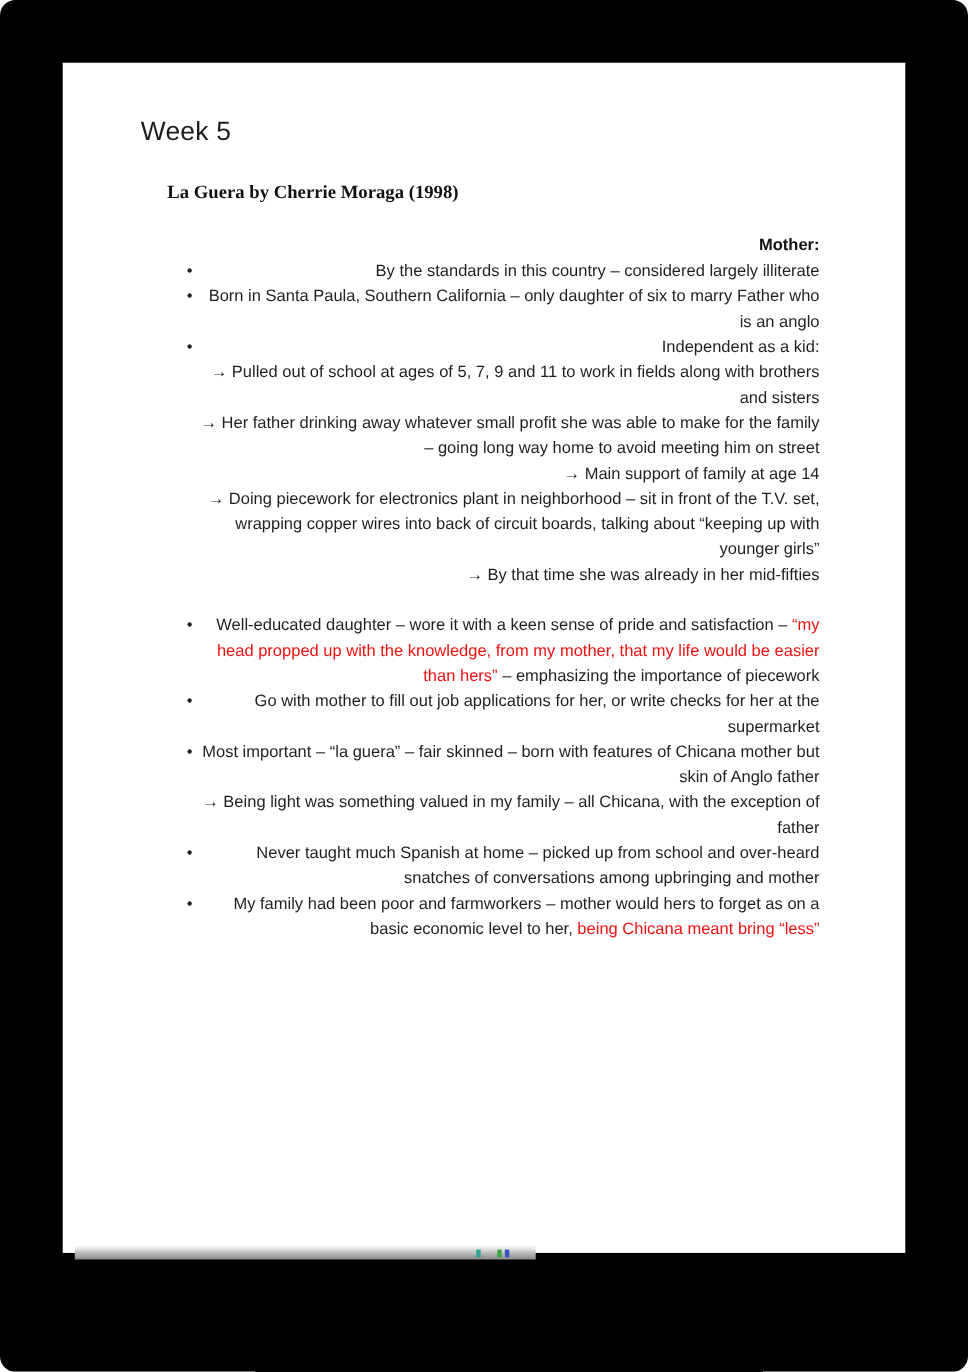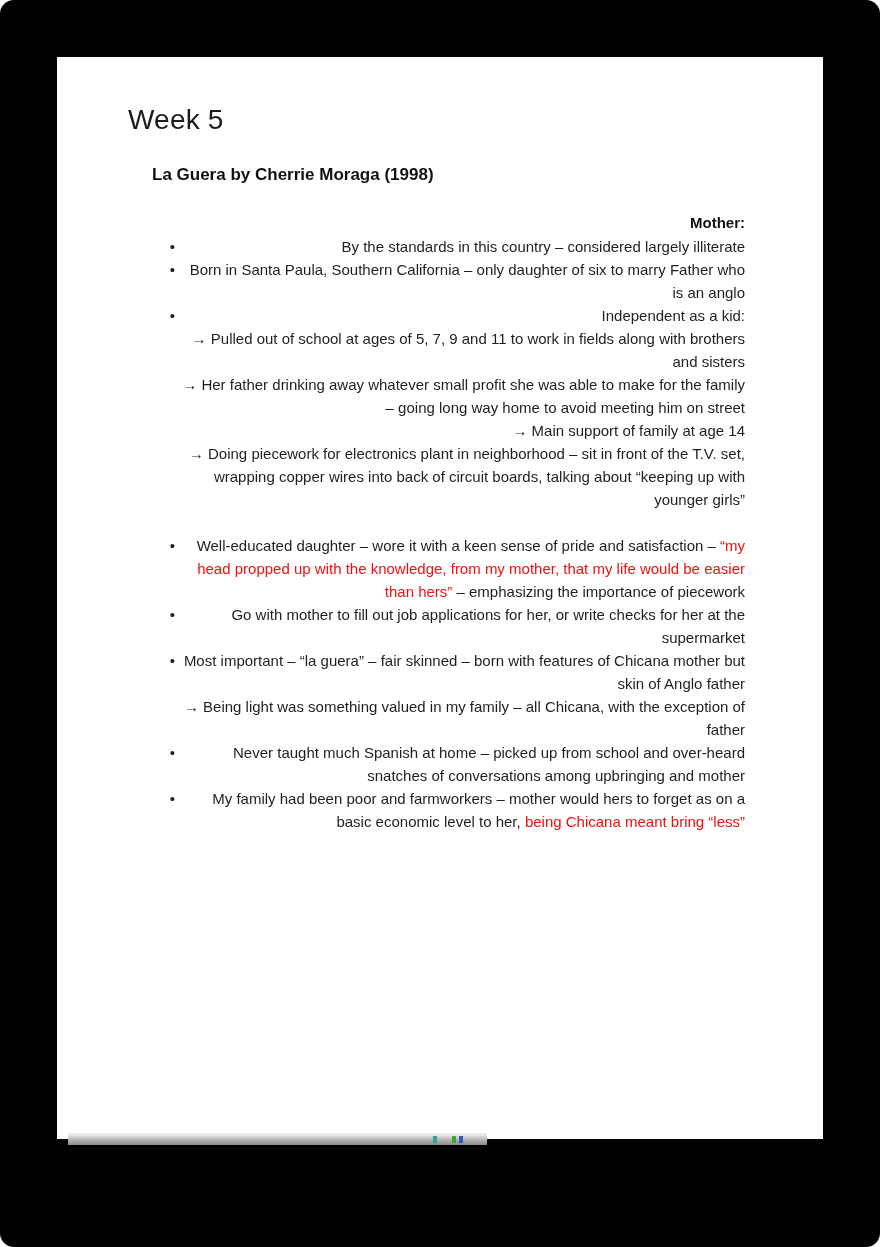--- a/index.html
+++ b/index.html
@@ -12,7 +12,7 @@
     box-shadow:0 0 10px rgba(0,0,0,.65);
     color:#1f1f1f;
   }
-  .doc-title{font-size:28px;font-weight:400;color:#1c1c1c;margin:0;line-height:28px;letter-spacing:.2px;}
+  .doc-title{font-size:24px;font-weight:400;color:#1c1c1c;margin:0;line-height:28px;letter-spacing:.2px;}
   .doc-heading{font-size:17px;font-weight:700;color:#111;margin:31px 0 0 24px;line-height:20px;}
   .doc-section{margin-top:26px;margin-left:22px;text-align:right;}
   .doc-section + .doc-section{margin-top:23px;}

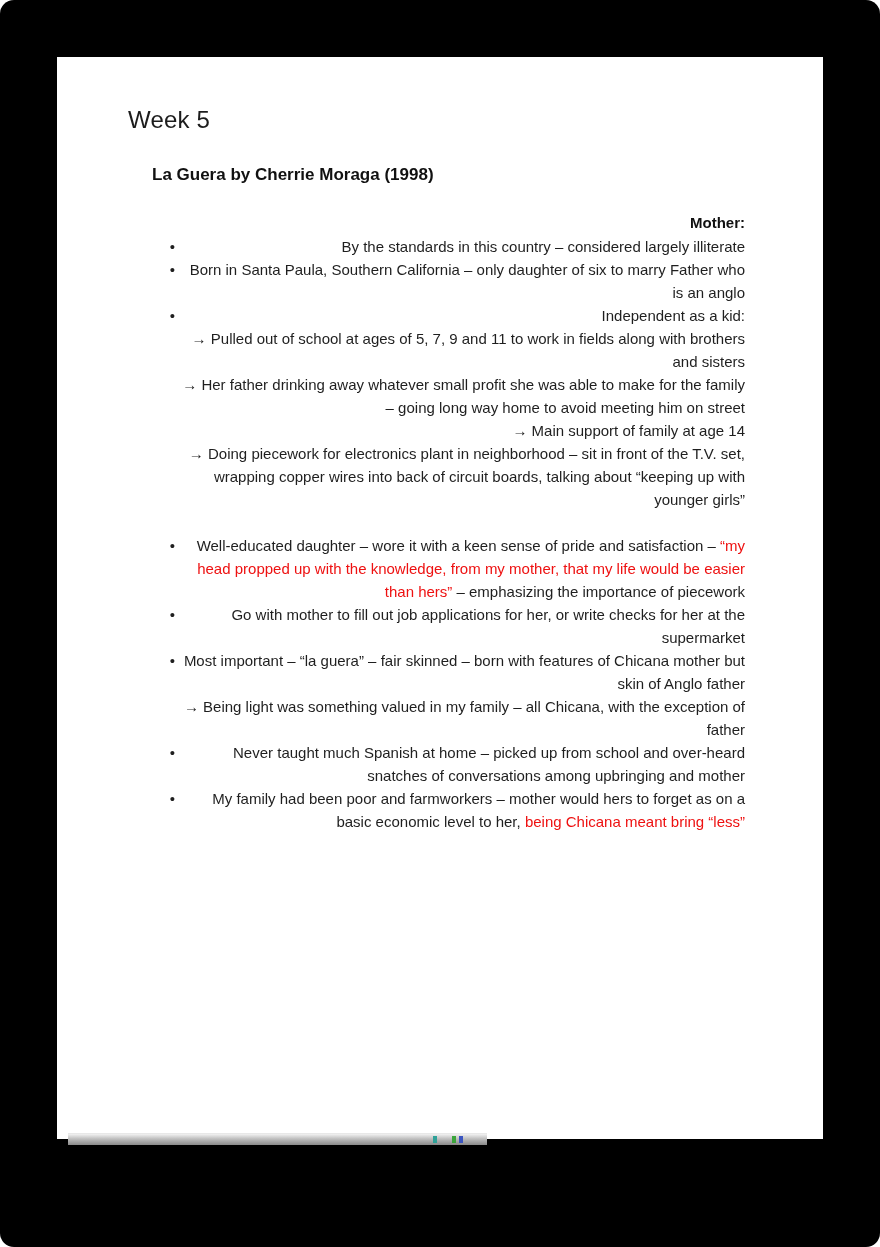--- a/index.html
+++ b/index.html
@@ -13,7 +13,7 @@
     color:#1f1f1f;
   }
   .doc-title{font-size:24px;font-weight:400;color:#1c1c1c;margin:0;line-height:28px;letter-spacing:.2px;}
-  .doc-heading{font-size:17px;font-weight:700;color:#111;margin:31px 0 0 24px;line-height:20px;}
+  .doc-heading{font-size:17px;font-weight:700;color:#111;margin:31px 0 0 24px;line-height:20px;font-family:Liberation Serif, serif;}
   .doc-section{margin-top:26px;margin-left:22px;text-align:right;}
   .doc-section + .doc-section{margin-top:23px;}
   .section-label{font-weight:700;font-size:15px;line-height:23px;color:#111;}

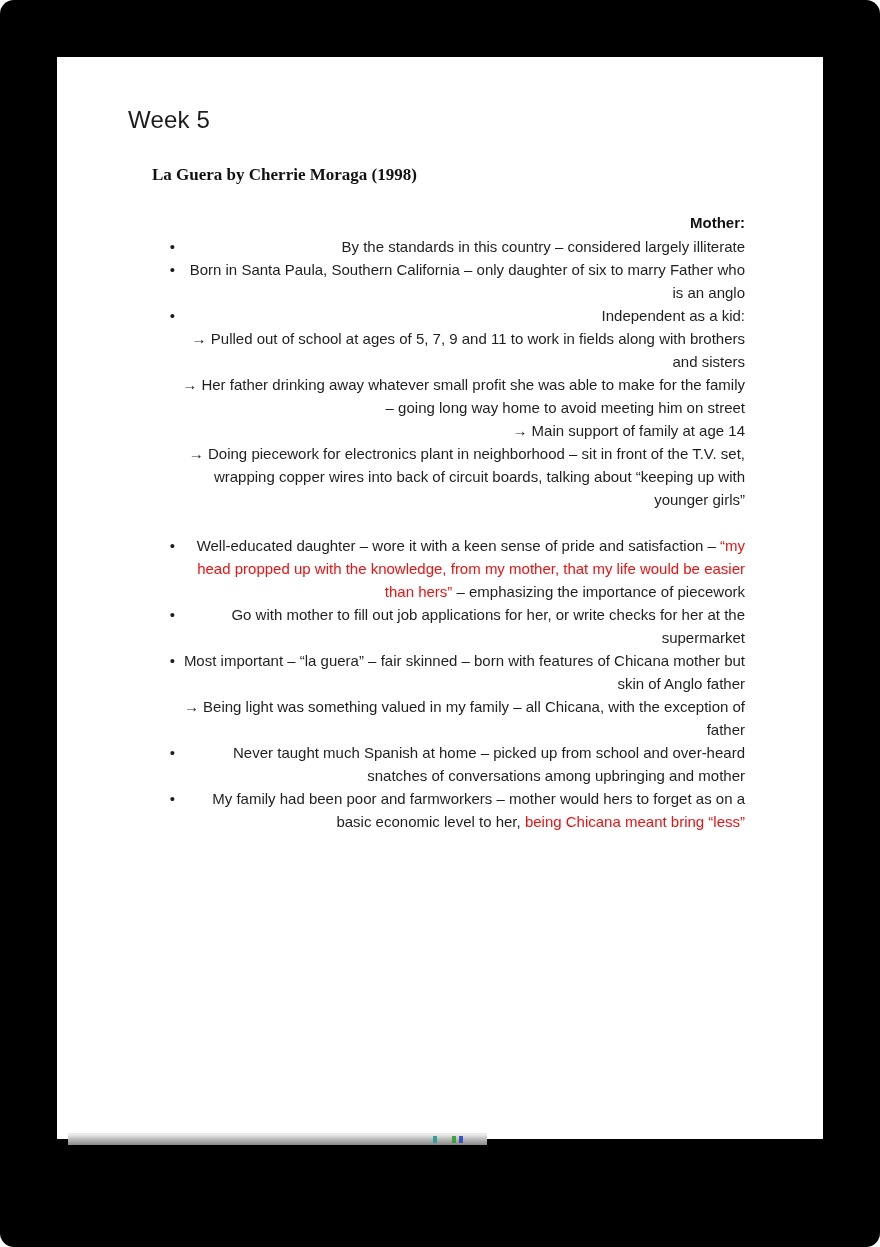--- a/index.html
+++ b/index.html
@@ -63,6 +63,7 @@
                 <div class="sub-item"><span class="arrow">→&nbsp;</span><span>Her father drinking away whatever small profit she was able to make for the family – going long way home to avoid meeting him on street</span></div>
                 <div class="sub-item"><span class="arrow">→&nbsp;</span><span>Main support of family at age 14</span></div>
                 <div class="sub-item"><span class="arrow">→&nbsp;</span><span>Doing piecework for electronics plant in neighborhood – sit in front of the T.V. set, wrapping copper wires into back of circuit boards, talking about “keeping up with younger girls”</span></div>
+                <div class="sub-item"><span class="arrow">→&nbsp;</span><span>By that time she was already in her mid-fifties</span></div>
               </div>
             </li>
           </ul>

